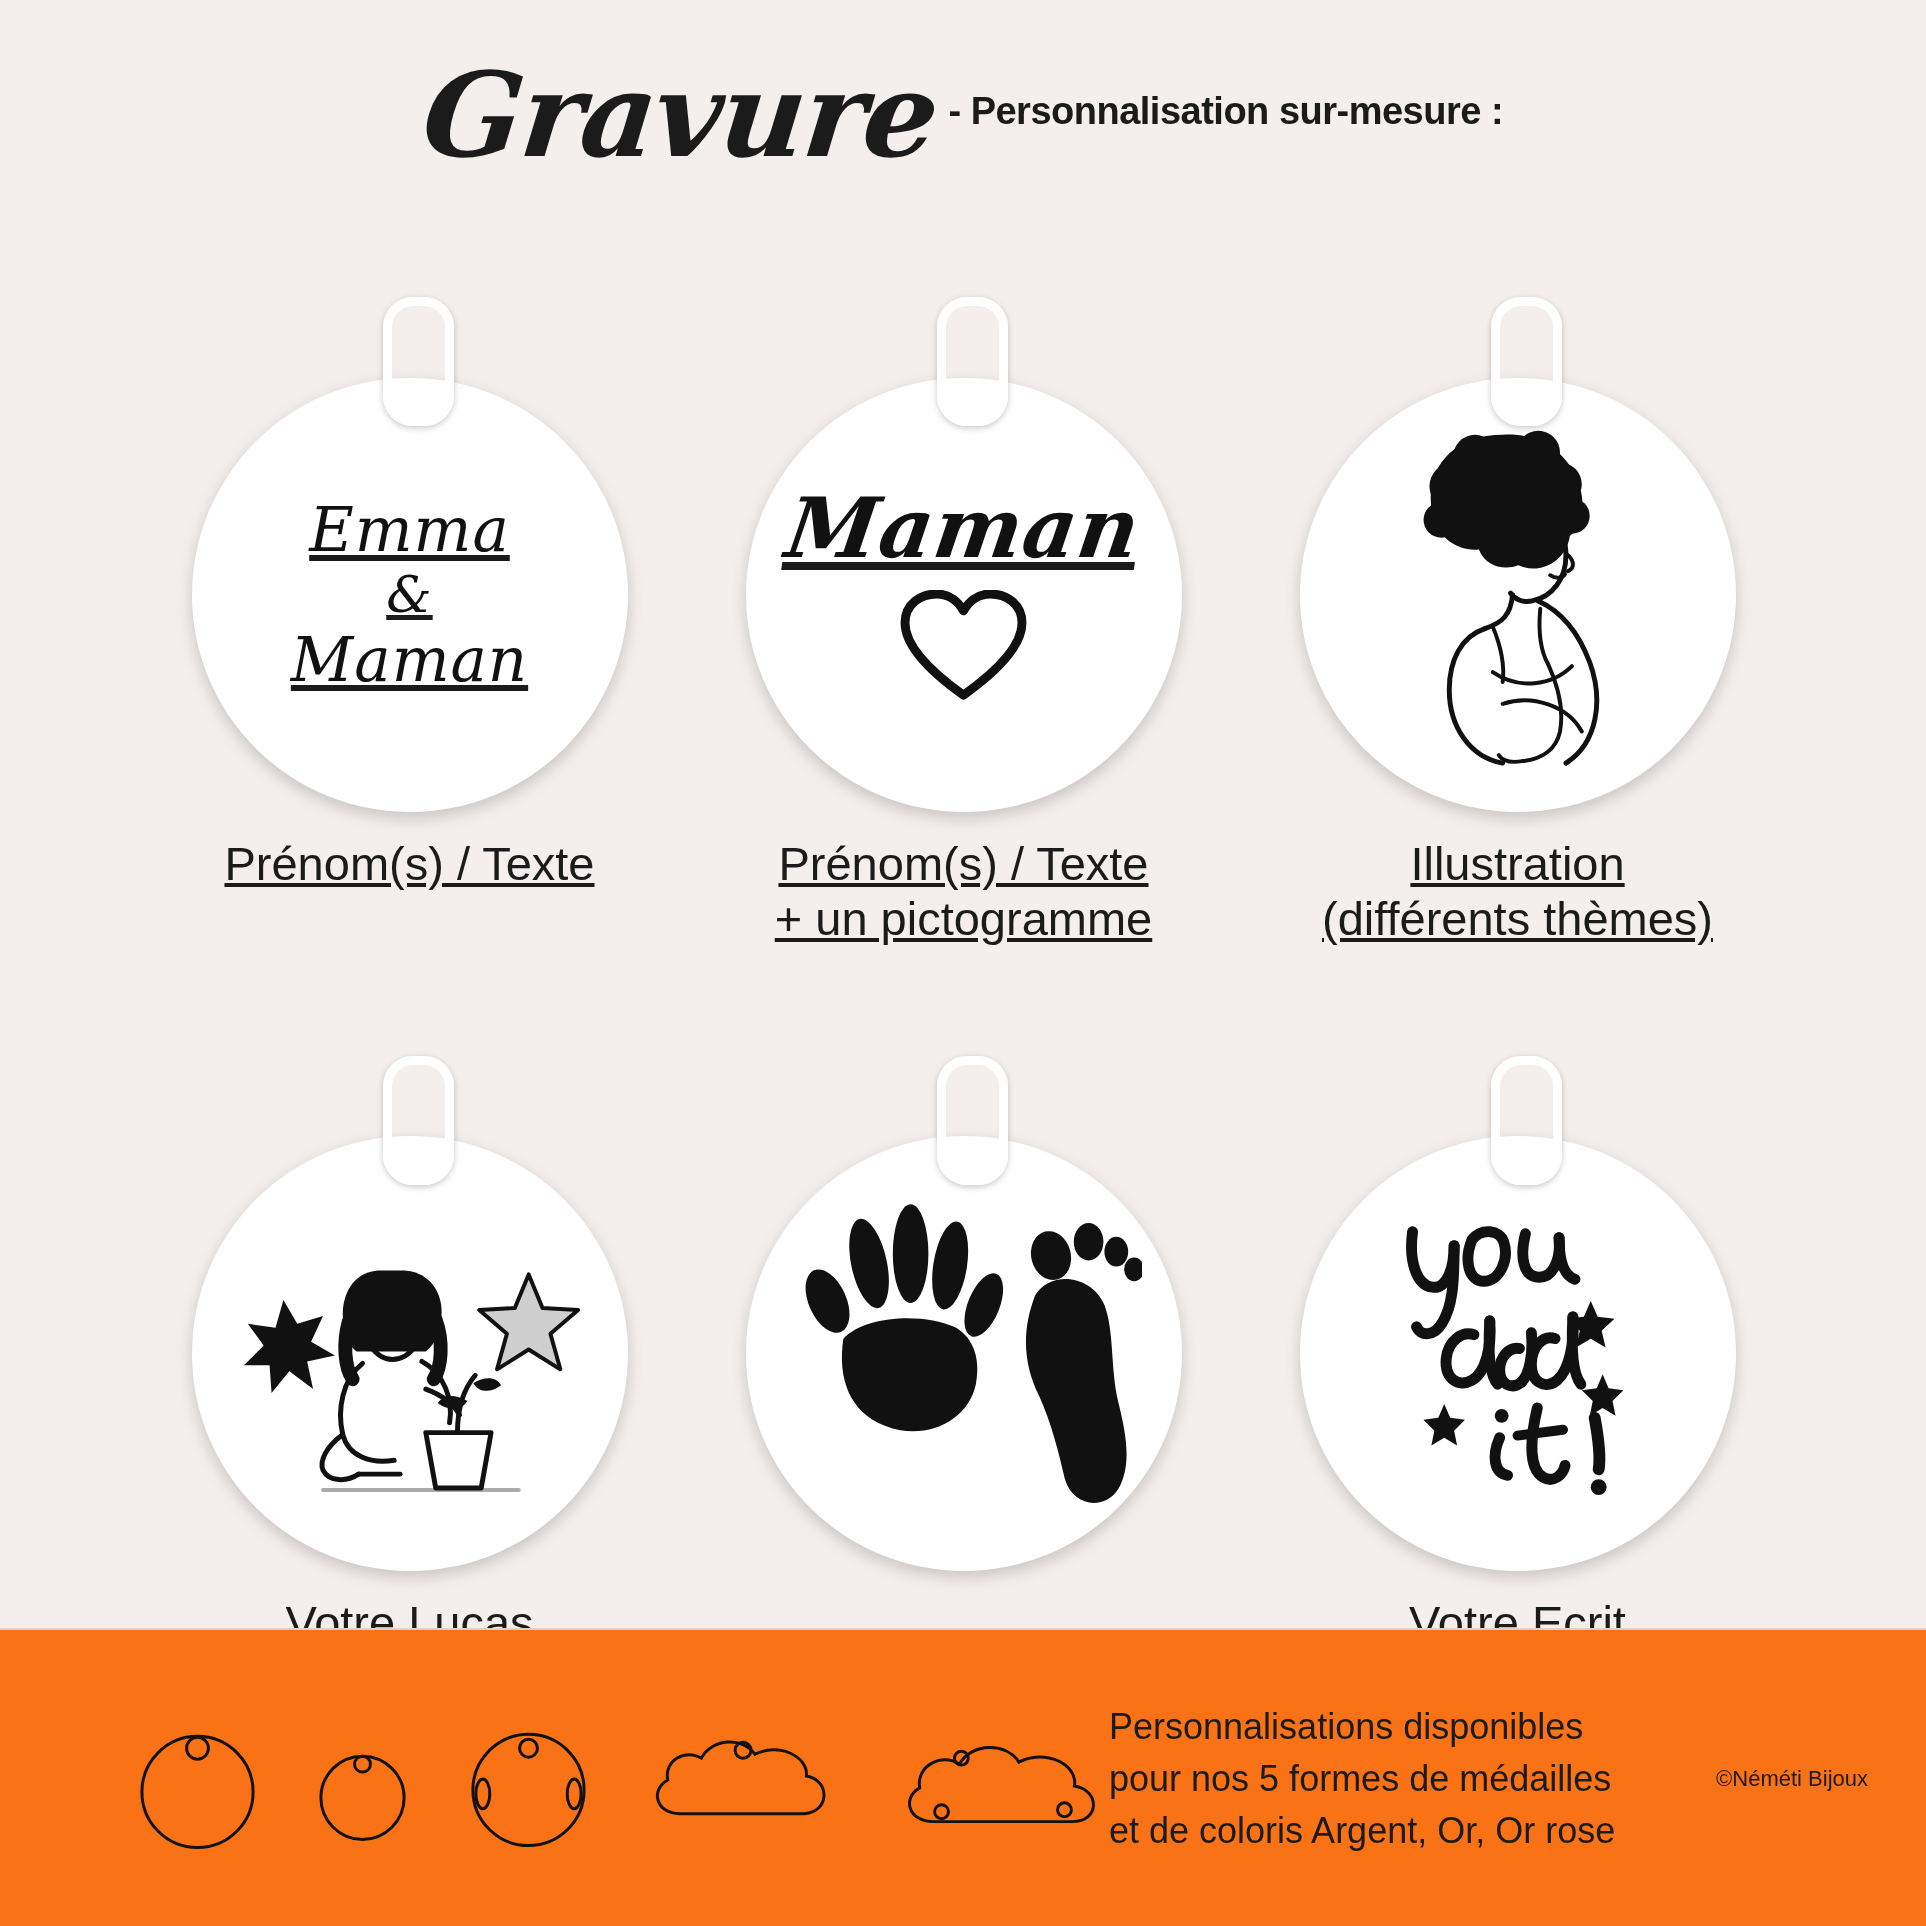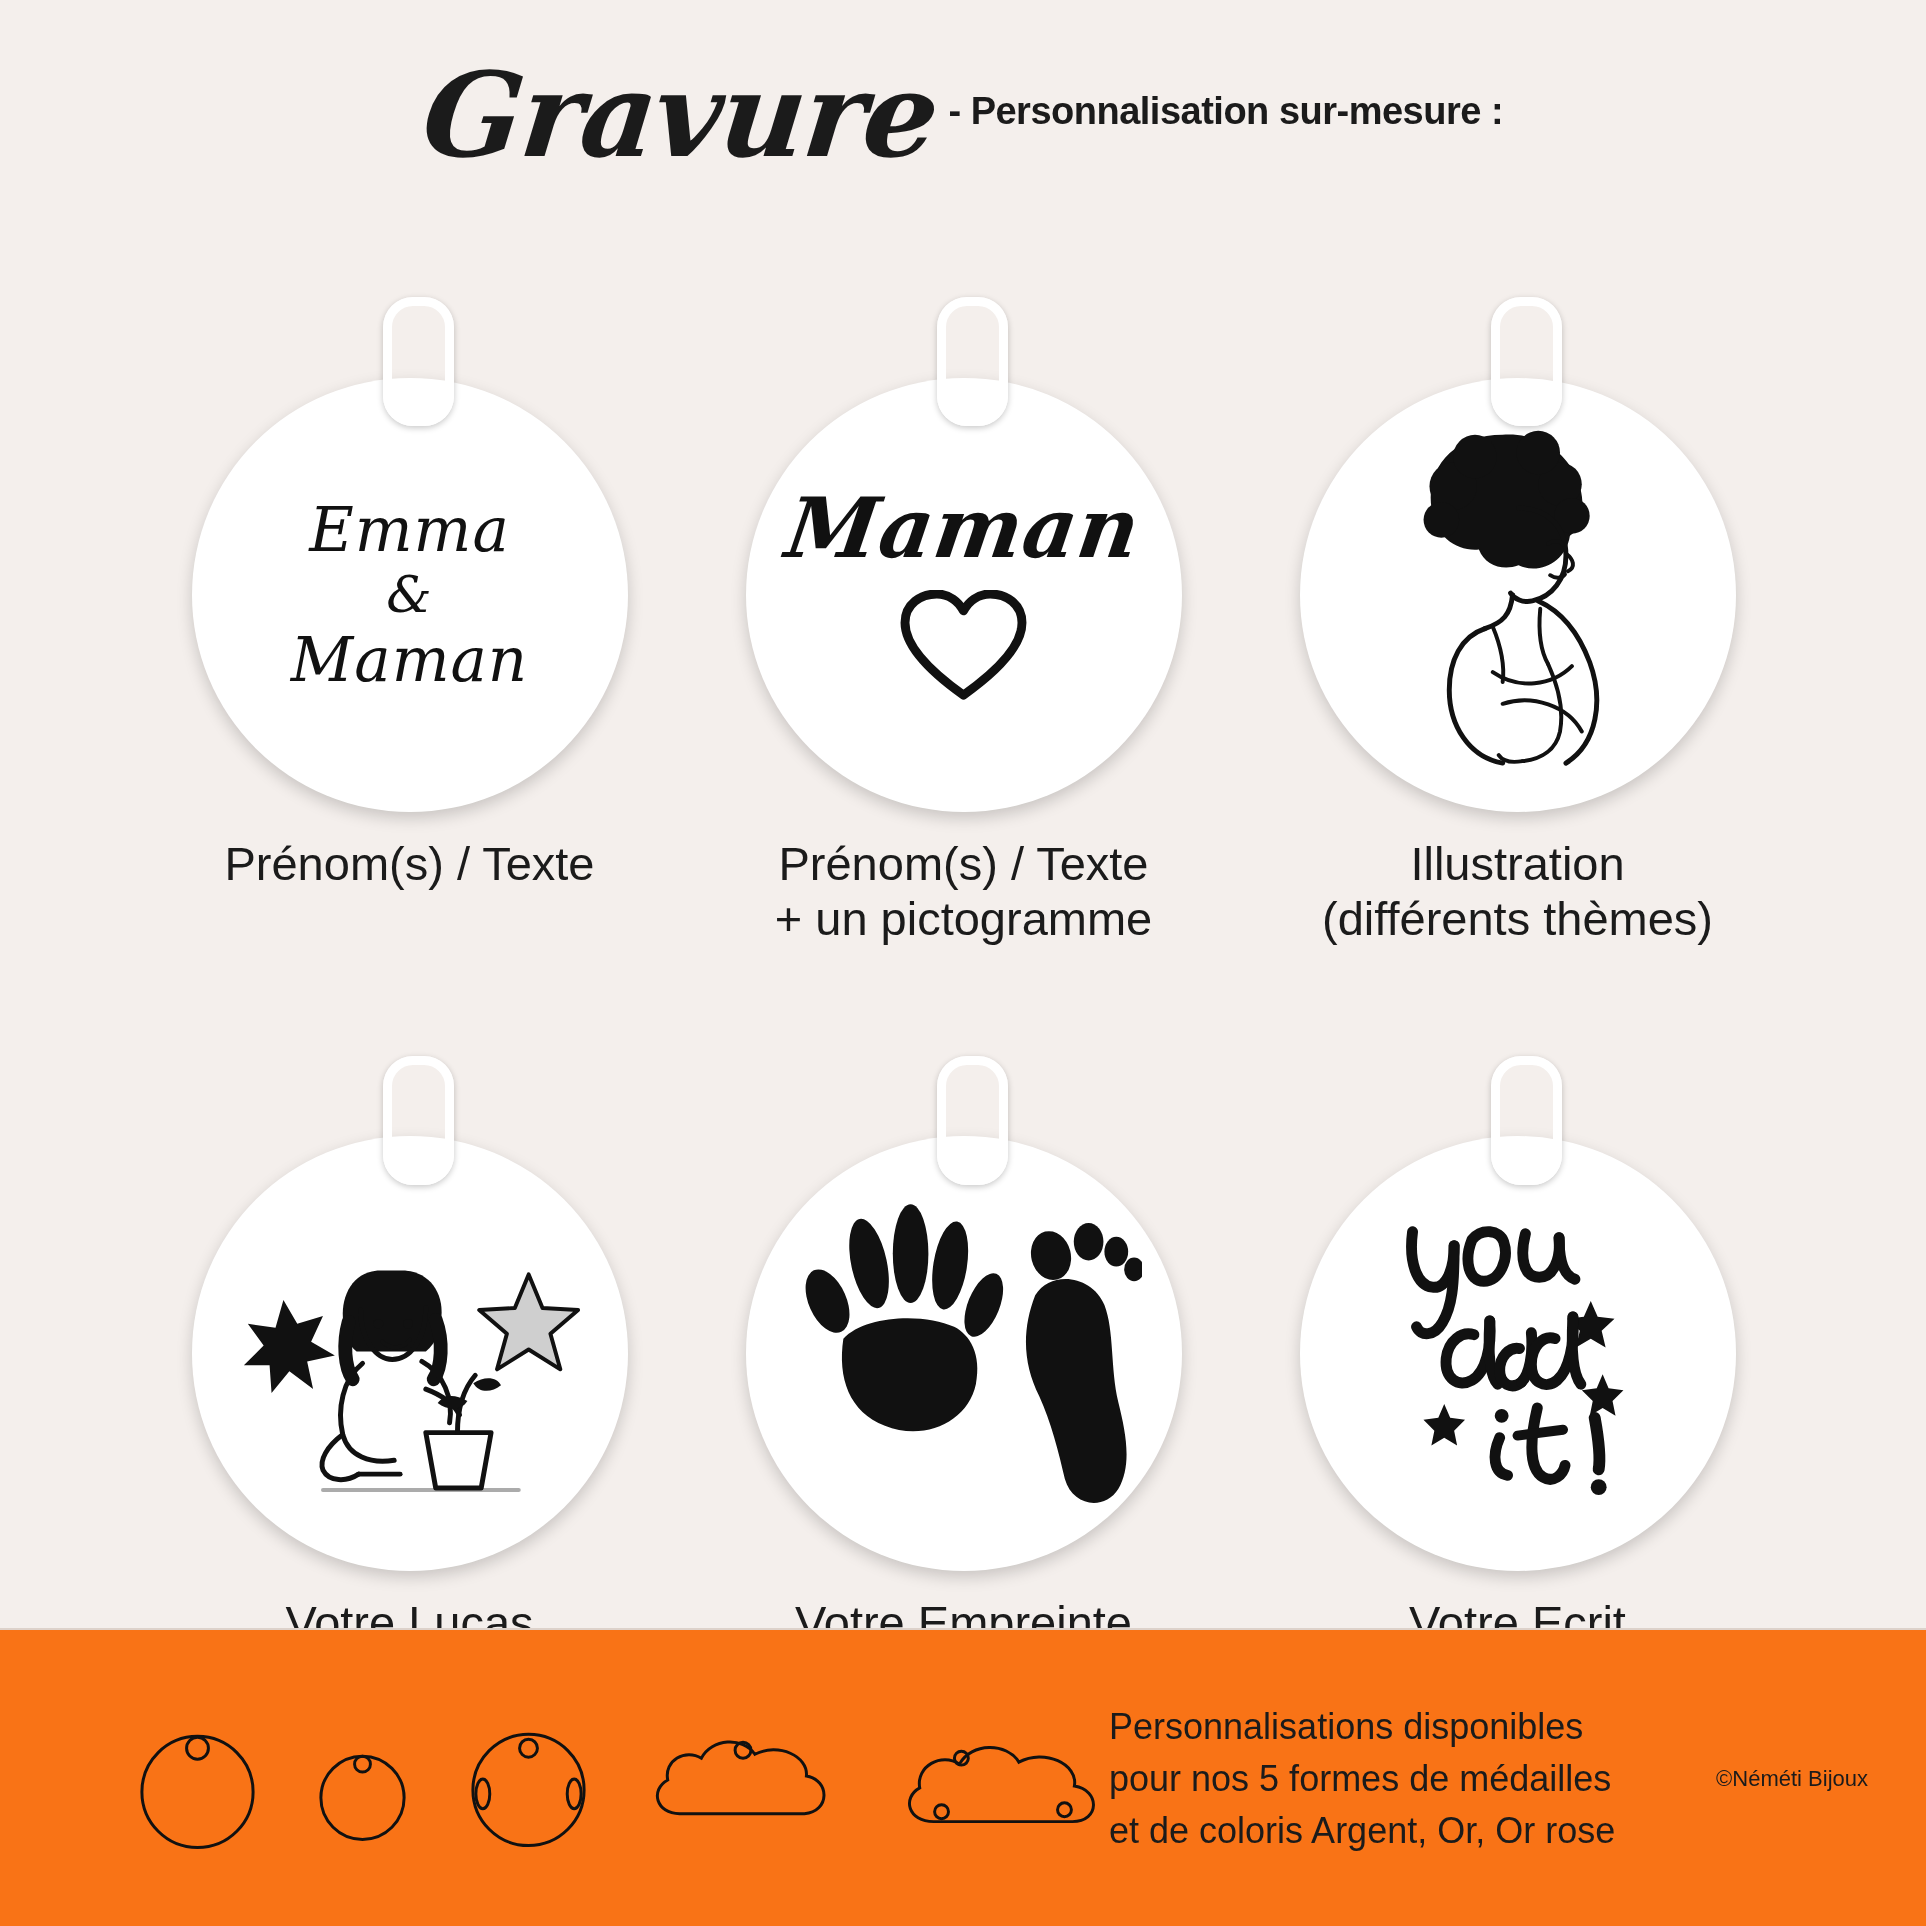--- a/index.html
+++ b/index.html
@@ -41,7 +41,7 @@
     position:absolute;left:0;top:297px;width:1927px;
   }
   .row{
-    display:flex;justify-content:center;align-items:flex-start;
+    display:flex;justify-content:center;align-items:flex-start;text-decoration:underline;
   }
   .cell{
     width:554px;

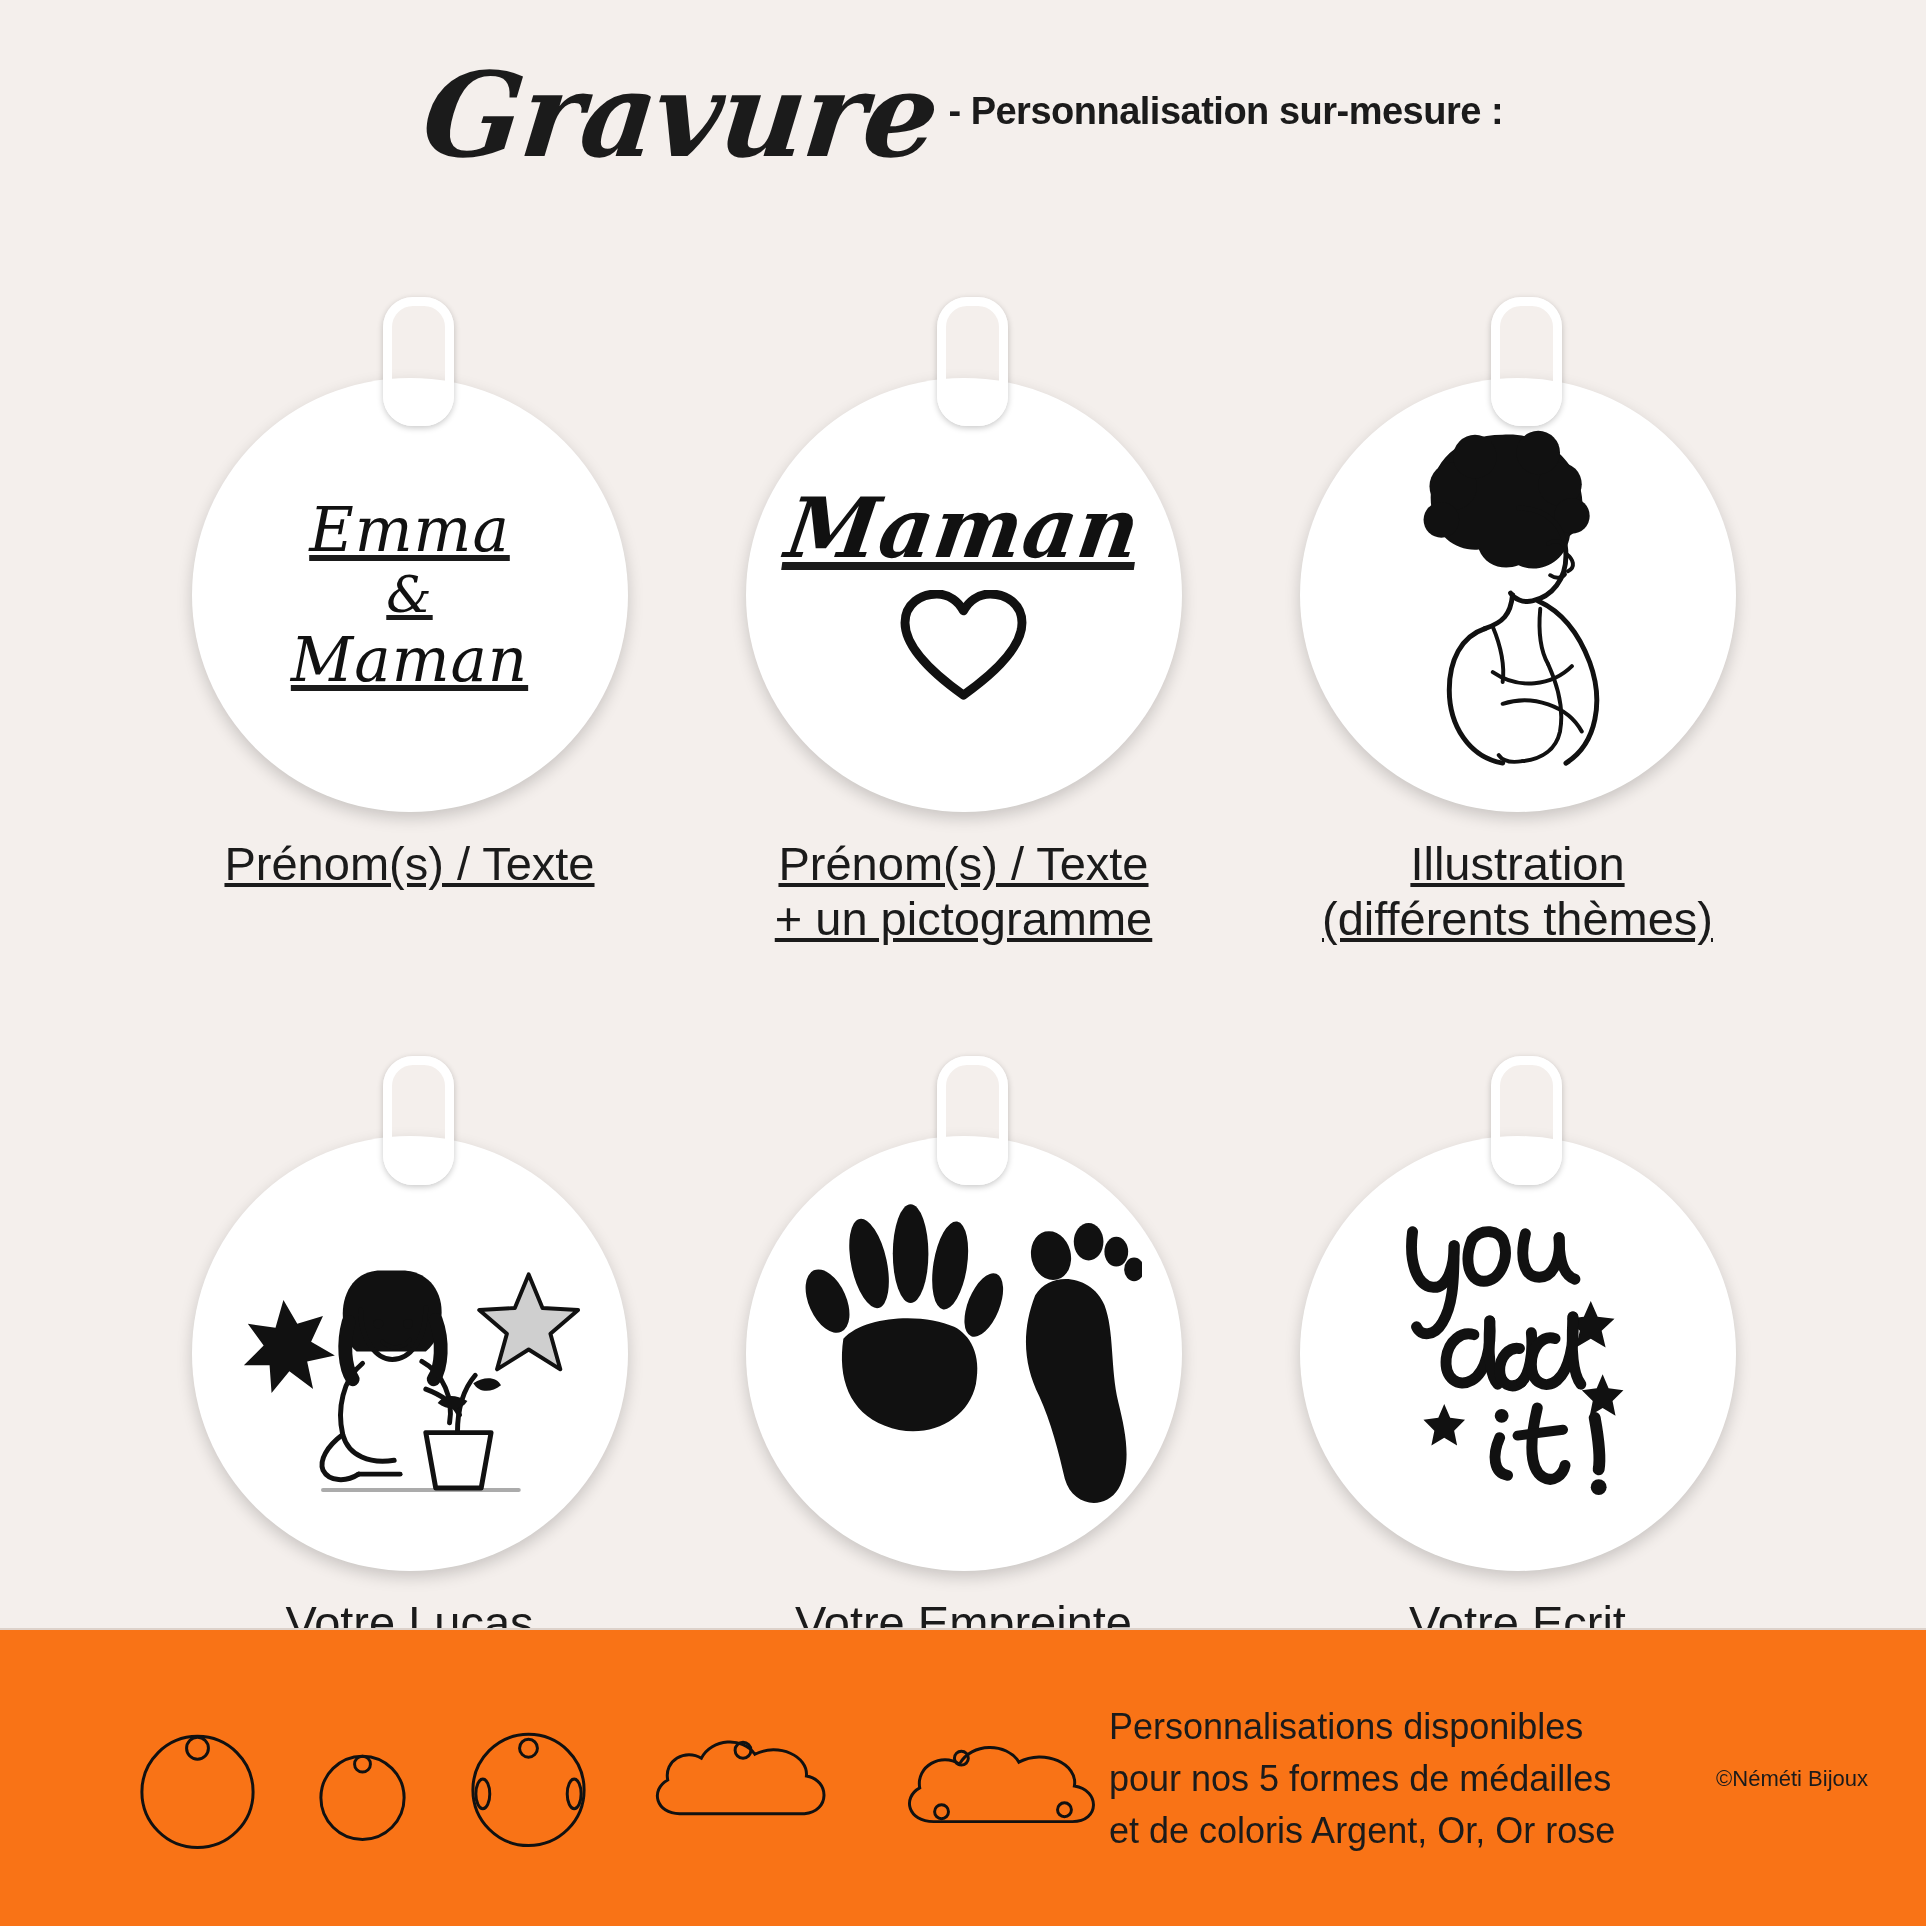--- a/index.html
+++ b/index.html
@@ -302,7 +302,6 @@
             </svg>
           </div>
         </div>
-        <div class="caption">Votre Empreinte</div>
       </div>
 
       <div class="cell">

